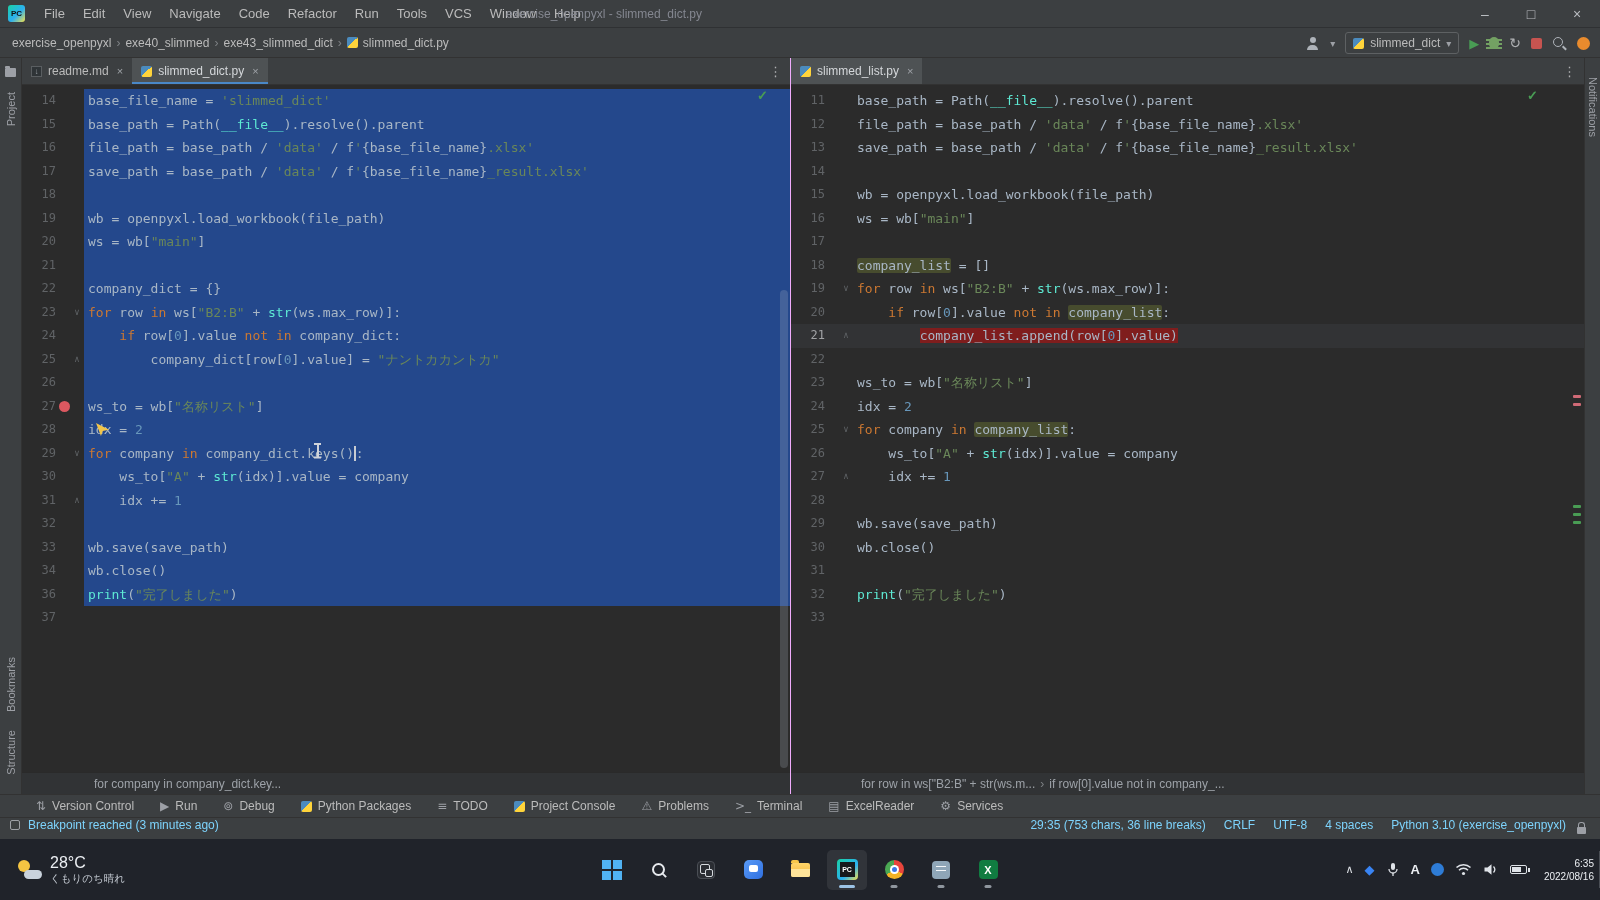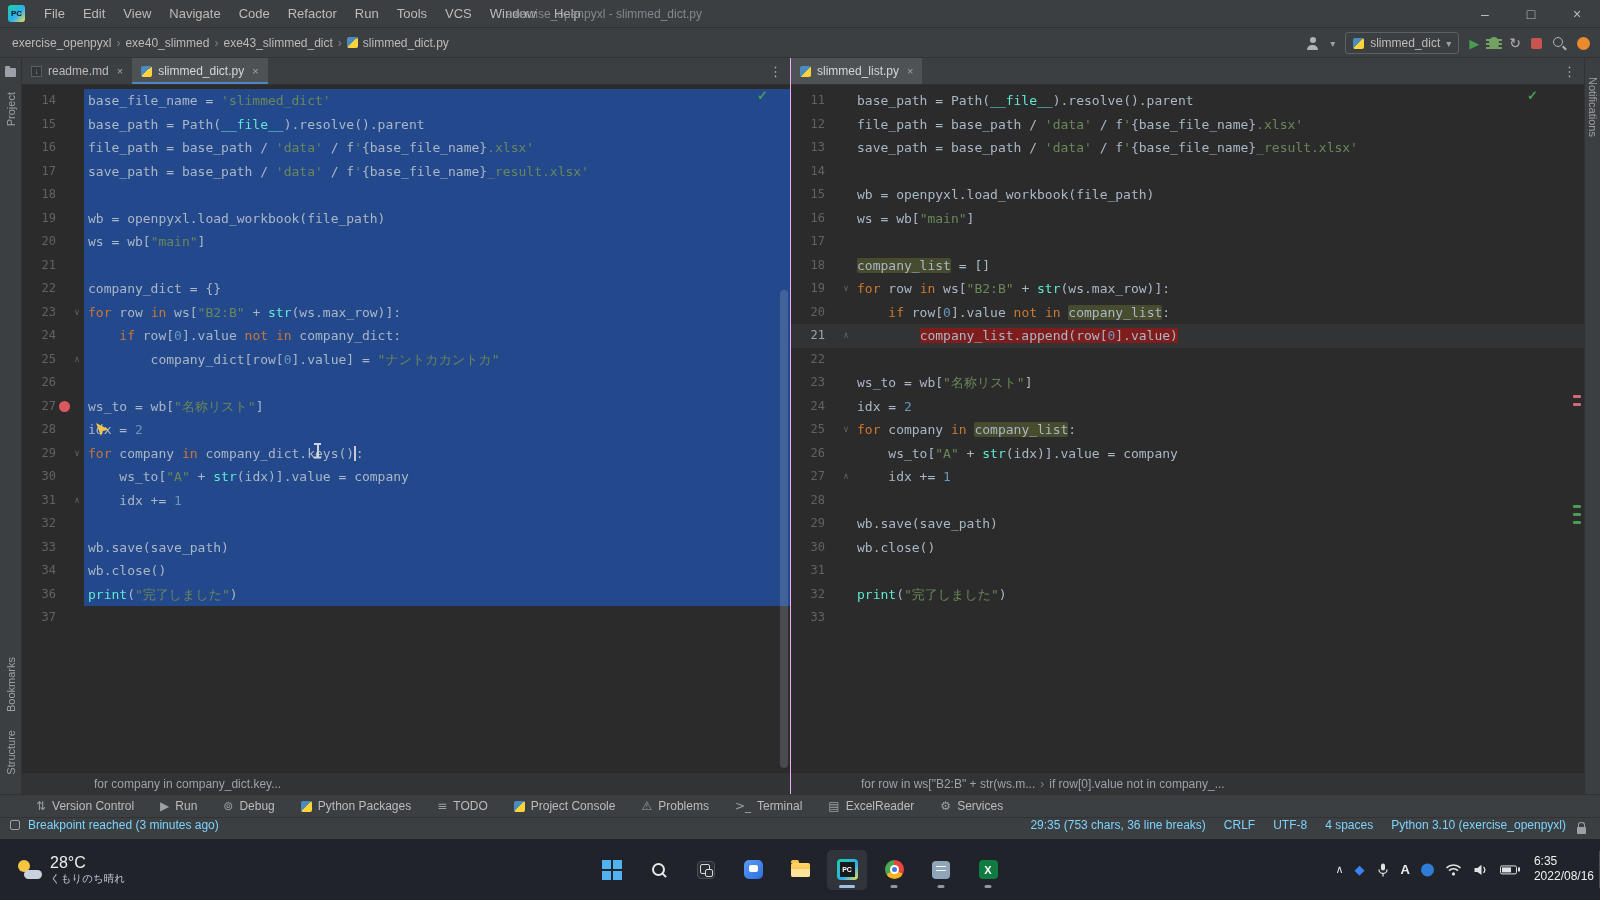--- a/index.html
+++ b/index.html
@@ -197,7 +197,7 @@
   .icon-batt { width:17px; height:9px; border:1.5px solid #dfe3e8; border-radius:2px; position:relative; }
   .icon-batt::before { content:""; position:absolute; right:-4px; top:1.5px; width:2px; height:4px; background:#dfe3e8; }
   .icon-batt::after { content:""; position:absolute; left:1px; top:1px; bottom:1px; width:9px; background:#dfe3e8; }
-  .clock { text-align:left; font-size:12px; color:#eceff3; line-height:1.3; margin-left:6px; }
+  .clock { text-align:right; font-size:10px; color:#eceff3; line-height:1.3; margin-left:6px; }
   .desktop-sliver { position:absolute; right:0; top:12px; bottom:12px; width:1px; background:#4a4e55; }
 </style>
 </head>

